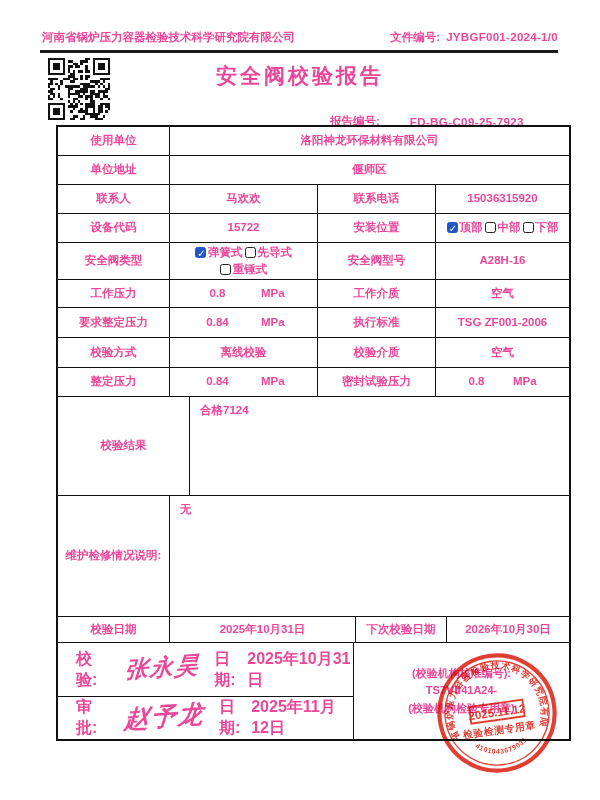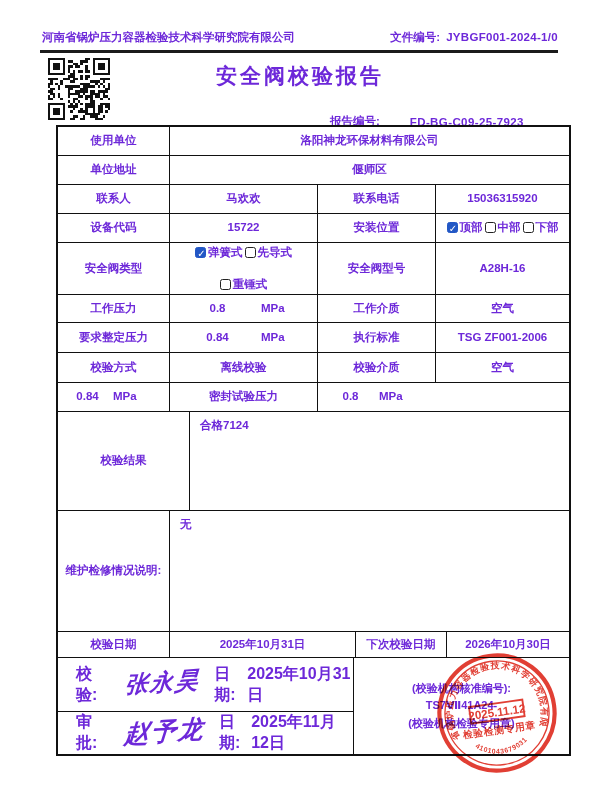--- a/index.html
+++ b/index.html
@@ -6,7 +6,7 @@
   html,body { background:#e8e8e6; }
   .page {
     position:relative; width:600px; height:800px; margin:0 auto;
-    background:#fff; overflow:hidden; color:#6d28d9;
+    background:#fff; overflow:hidden; color:#ec4899;
     font-family:"Liberation Sans","DejaVu Sans",sans-serif; font-weight:700;
   }
   

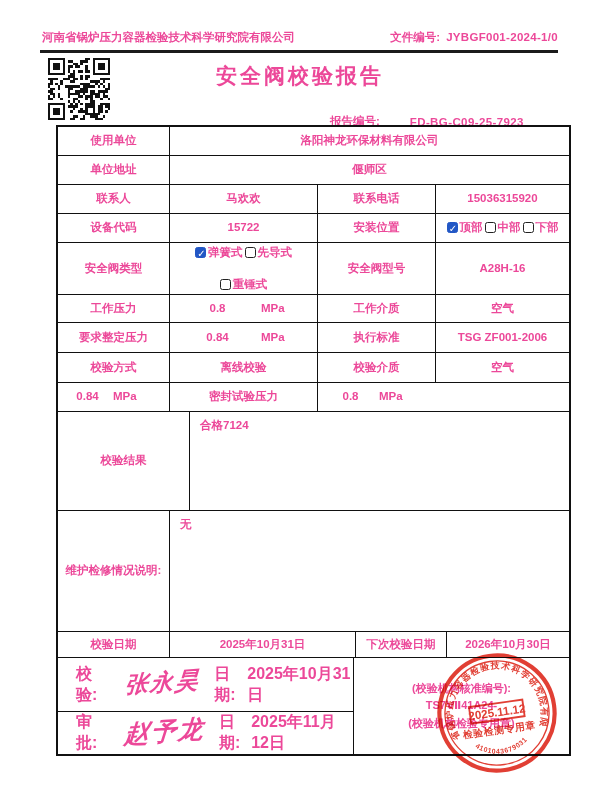--- a/index.html
+++ b/index.html
@@ -39,7 +39,7 @@
   .vu .v { flex:1; text-align:center; }
   .vu .u { width:52px; text-align:left; }
   
-  .optwrap { display:flex; flex-wrap:wrap; justify-content:center; align-items:center; row-gap:16px; }
+  .optwrap { display:flex; flex-wrap:wrap; justify-content:center; align-items:center; row-gap:1px; }
   .opt { display:inline-flex; align-items:center; margin:0 1px; }
   .cb { width:11px; height:11px; border:1.6px solid #222; border-radius:2.5px; display:inline-block; margin-right:2px; position:relative; background:#fff; flex:none; }
   .cb.checked { background:#2257c5; border-color:#2257c5; }

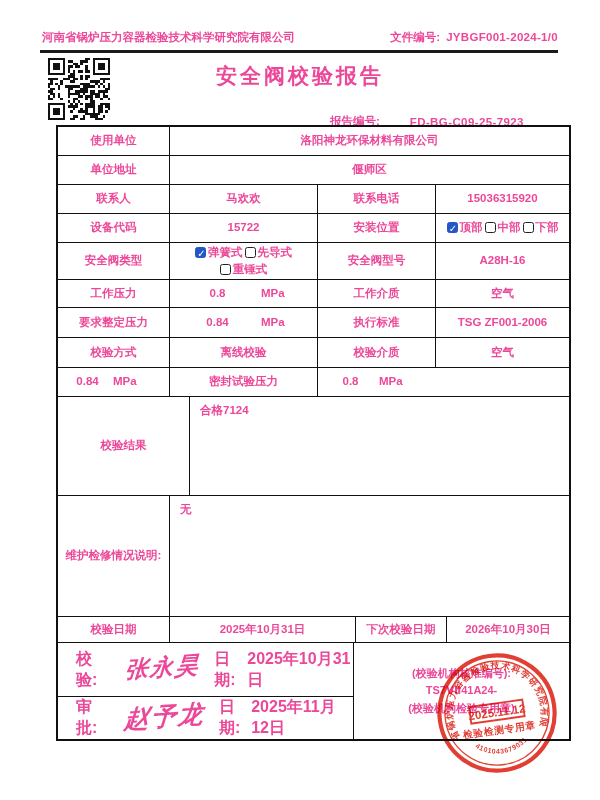--- a/index.html
+++ b/index.html
@@ -388,6 +388,7 @@
     </div>
 
     <div class="t-row r4">
+      <div class="c h28">整定压力</div>
       <div class="c h28">
         <span class="vu">
             <span class="v">0.84</span>

